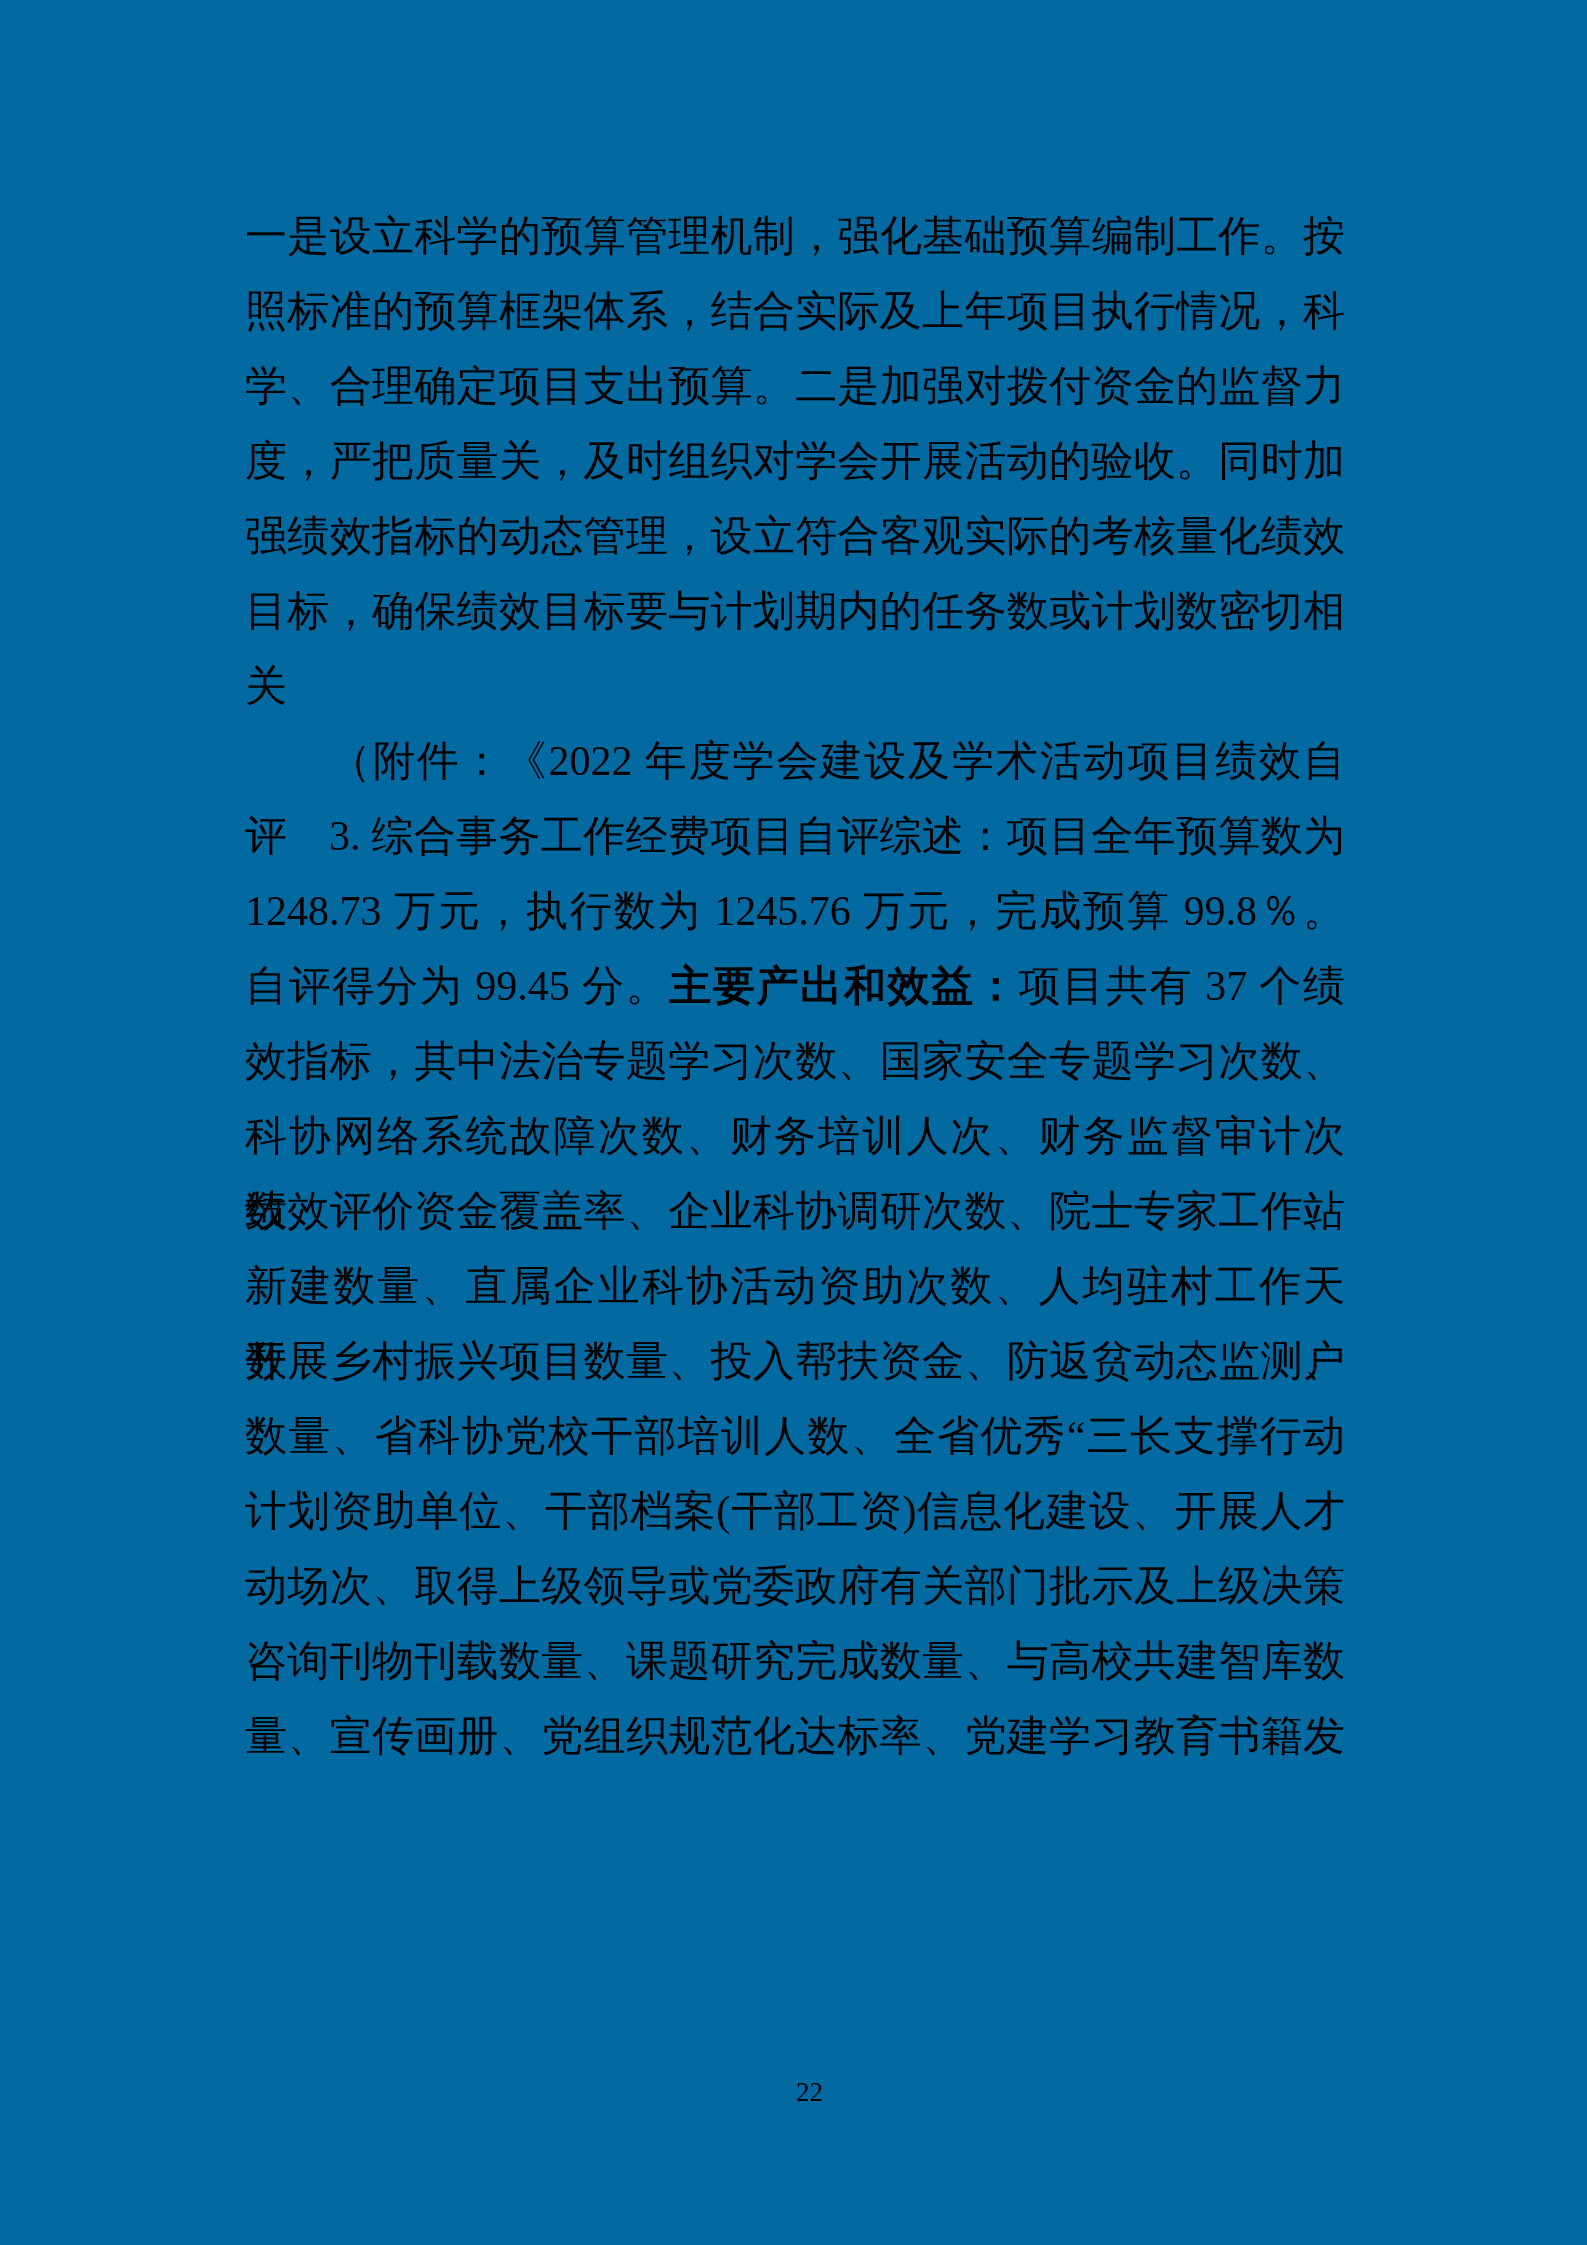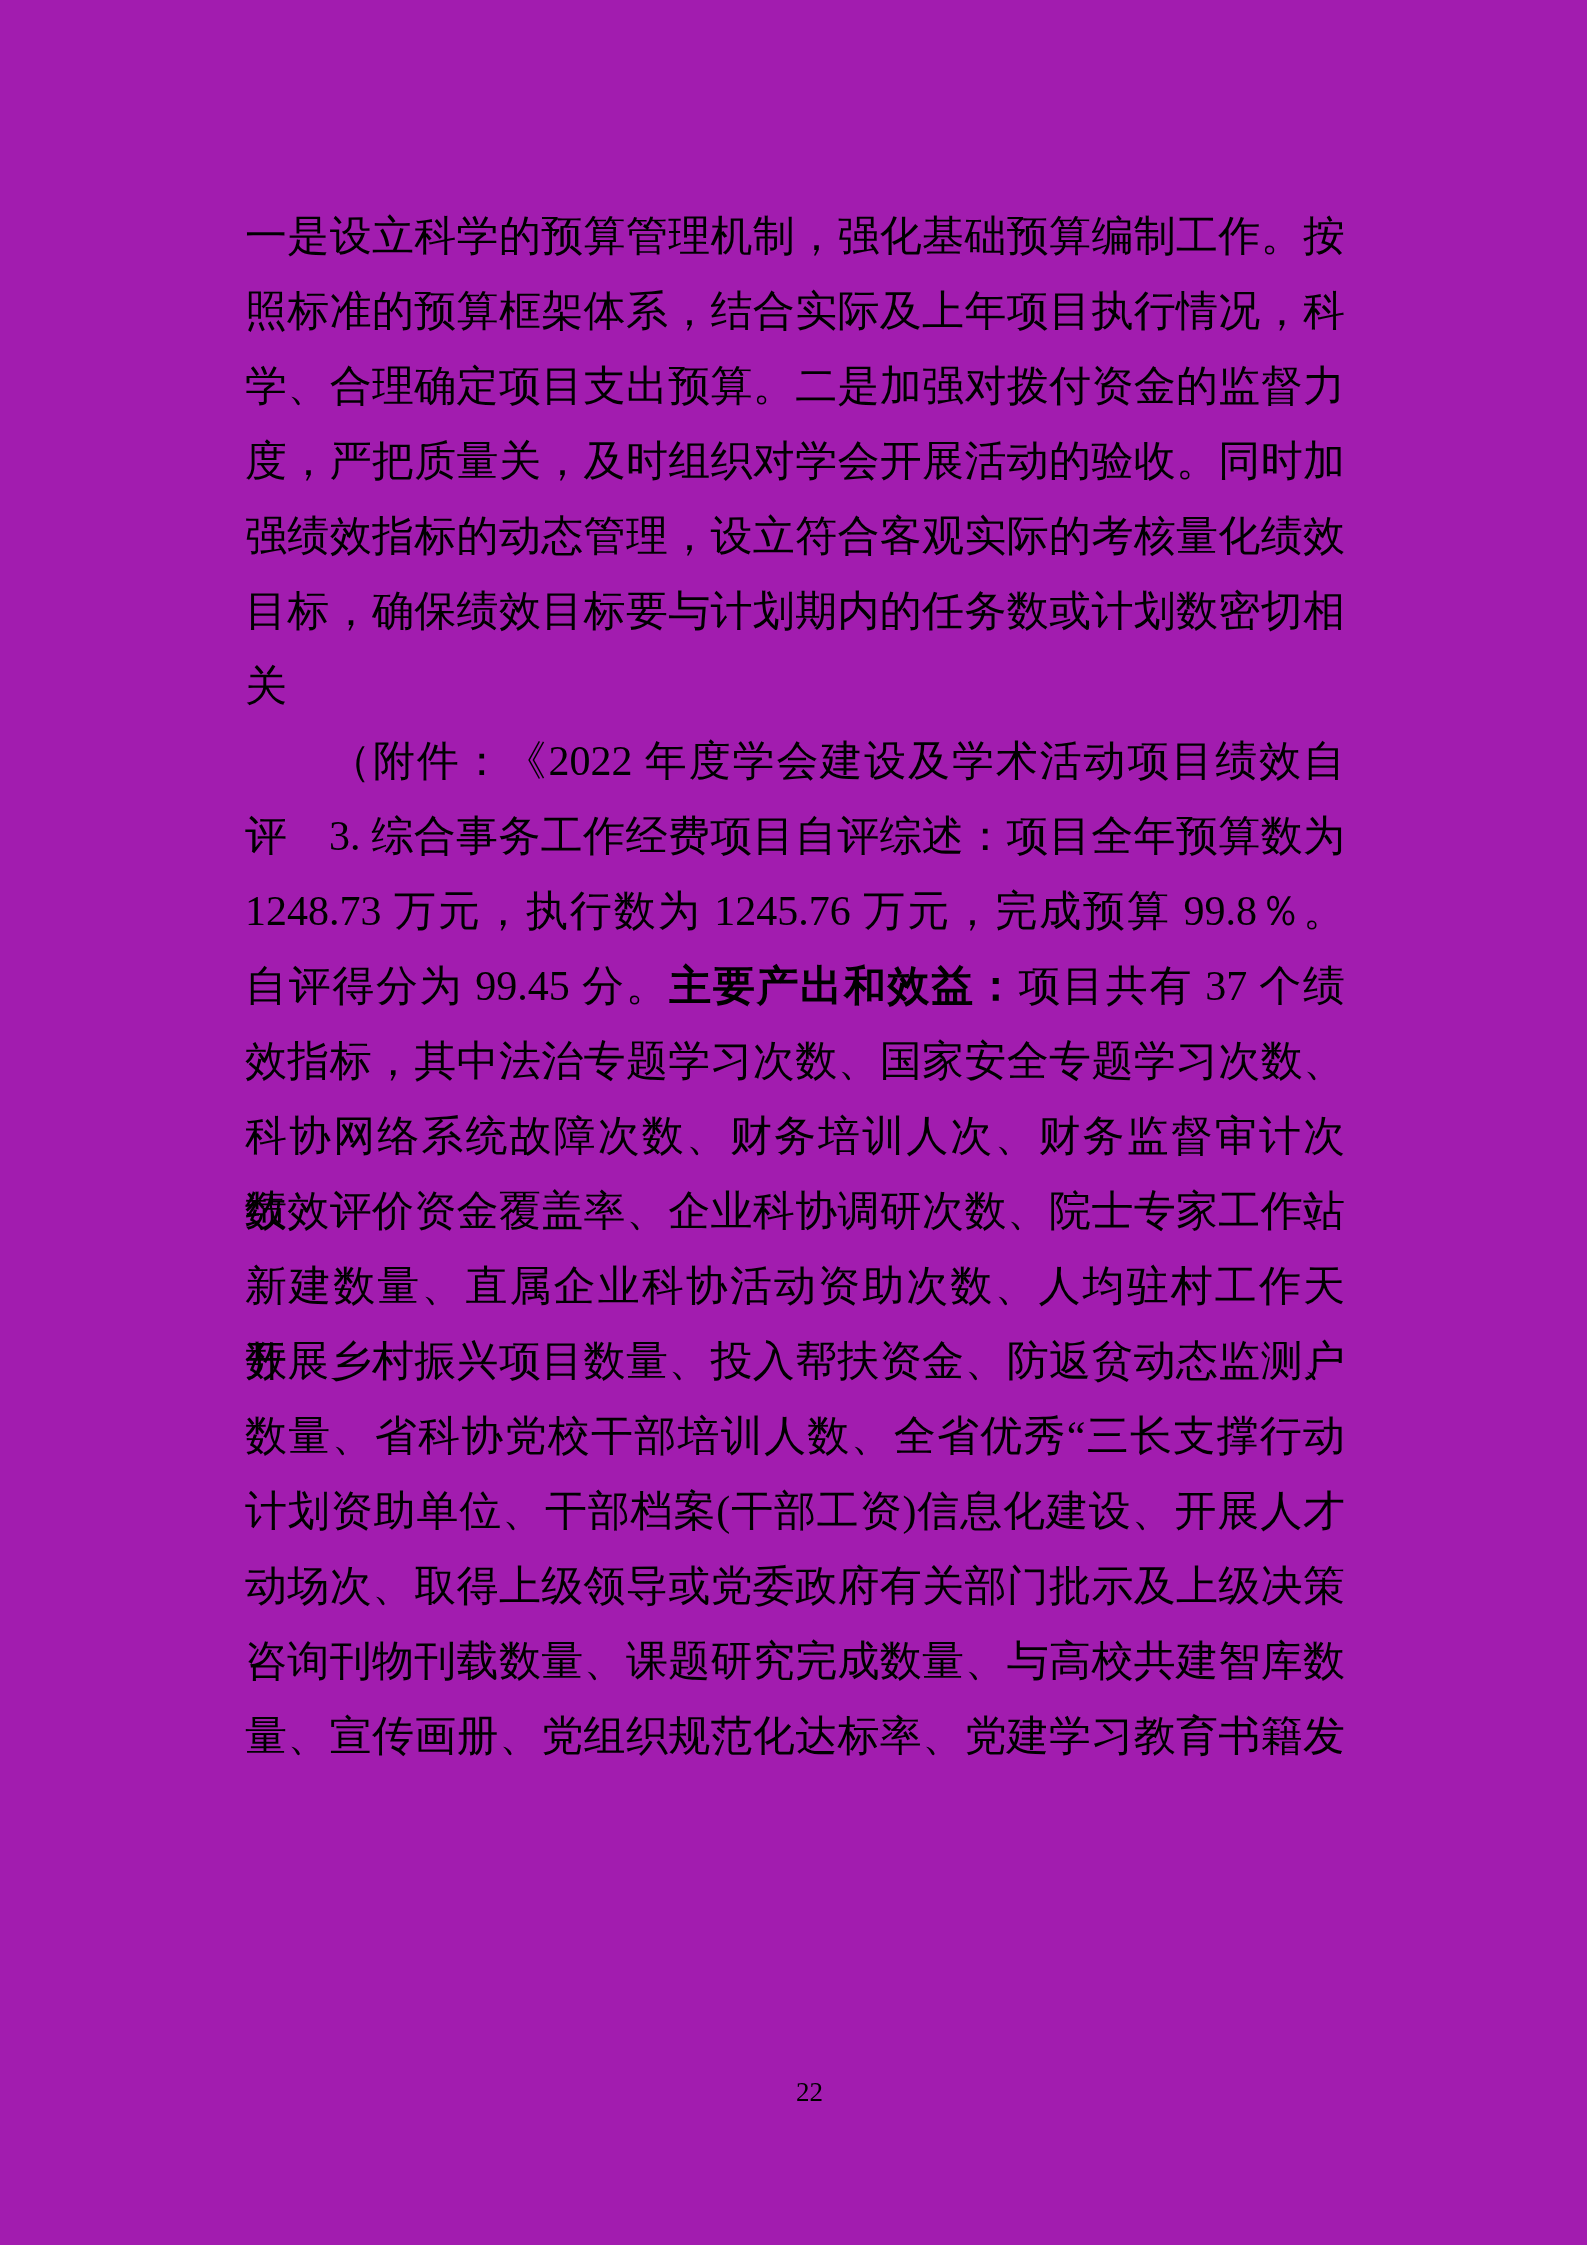--- a/index.html
+++ b/index.html
@@ -11,7 +11,7 @@
     position: relative;
     width: 1587px;
     height: 2245px;
-    background: #a21caf;
+    background: #0369a1;
     font-family: "Liberation Serif", "DejaVu Serif", serif;
     color: #000000;
     overflow: hidden;

